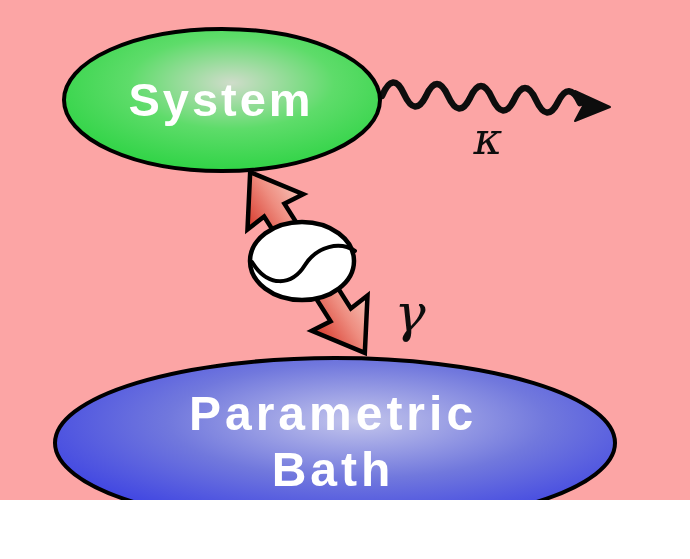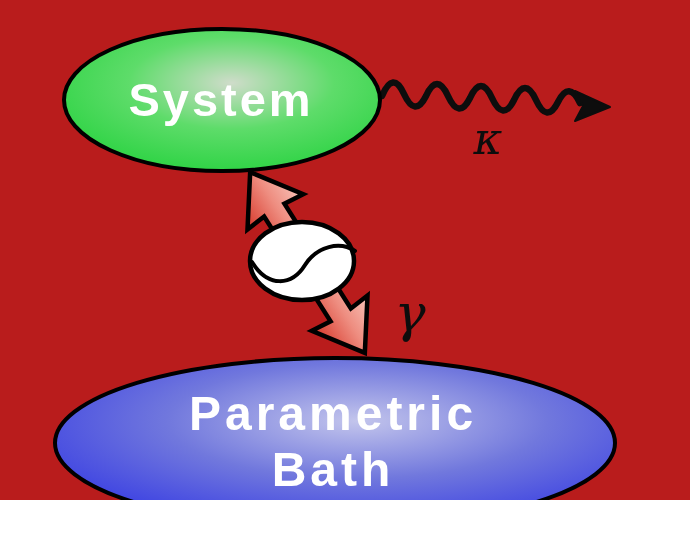--- a/index.html
+++ b/index.html
@@ -7,7 +7,7 @@
     position: relative;
     width: 690px;
     height: 500px;
-    background: #b91c1c;
+    background: #fca5a5;
     overflow: hidden;
     font-family: "Liberation Sans", sans-serif;
   }

